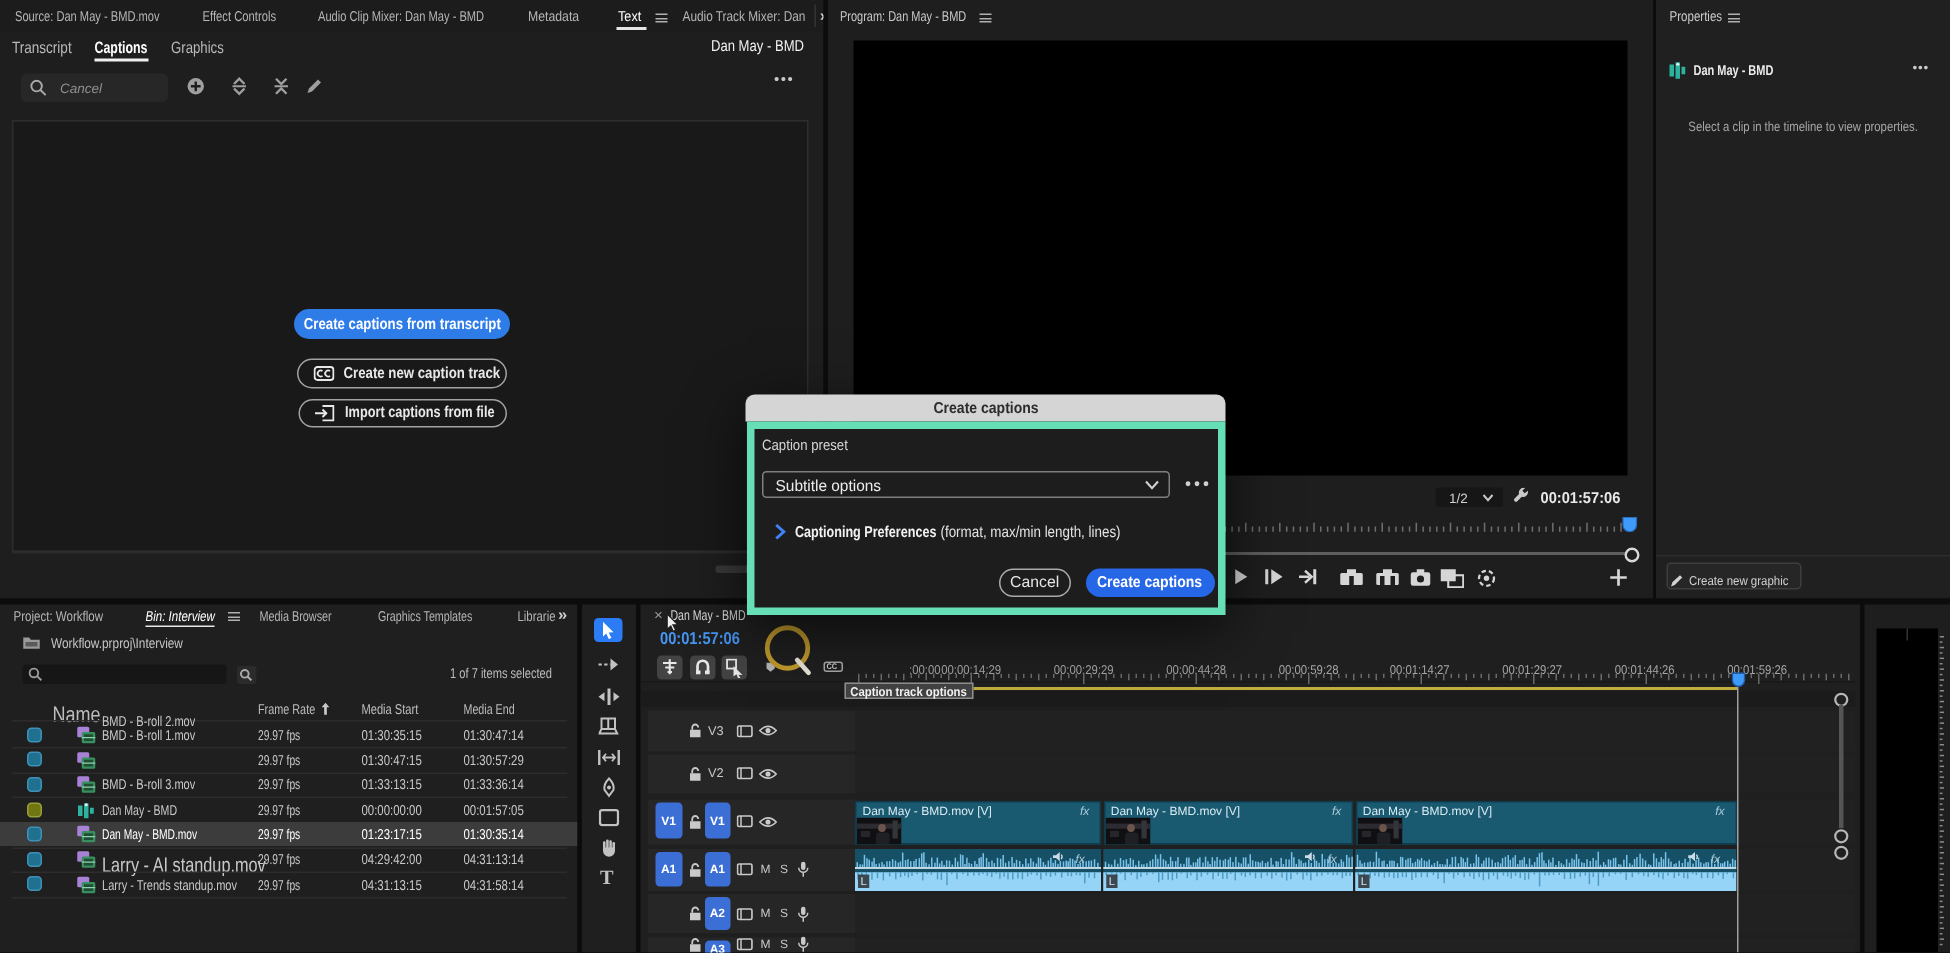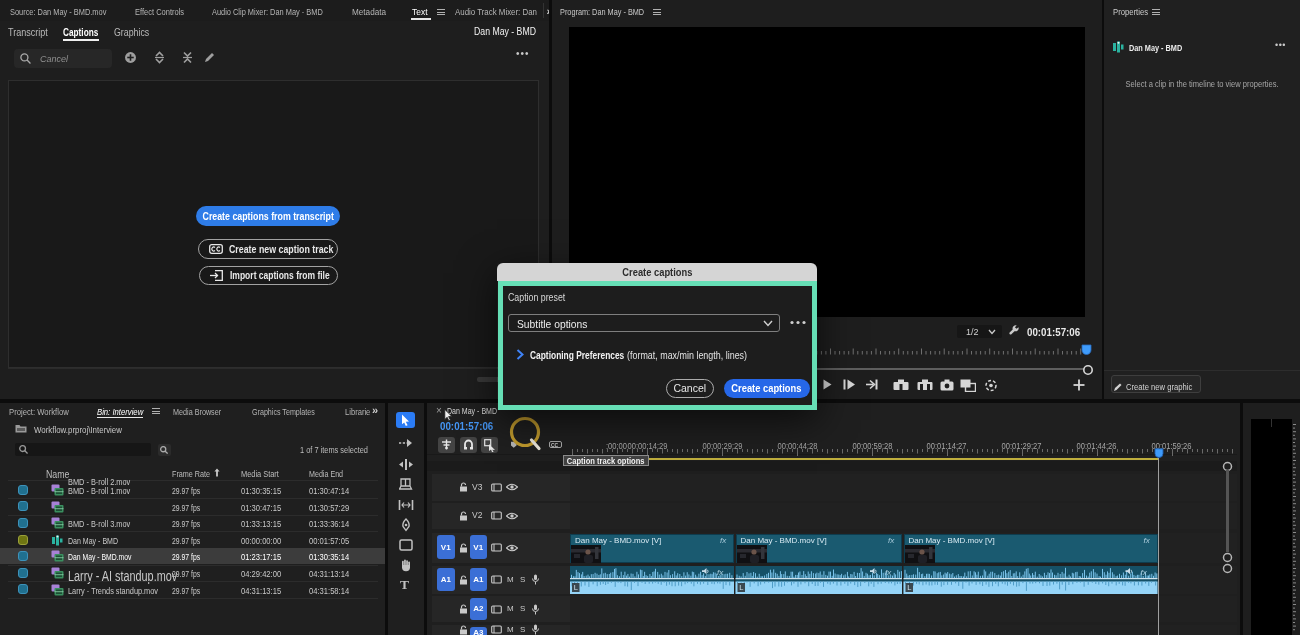--- a/index.html
+++ b/index.html
@@ -304,7 +304,7 @@
       <line x1="4.96" y1="4.96" x2="7.6" y2="7.6" stroke="#aaa" stroke-width="1.3"></line>
     </svg>
     <div class="a" style="left:300px;top:444px;font-size:9.5px;color:#bdbdbd;white-space:nowrap;"><span style="display:inline-block;transform:scaleX(0.78);transform-origin:0 50%;white-space:nowrap">1 of 7 items selected</span></div>
-    <div class="a" style="left:35px;top:468px;font-size:11px;color:#bdbdbd;white-space:nowrap;margin-left:11px;"><span style="display:inline-block;transform:scaleX(0.8);transform-origin:0 50%;white-space:nowrap">Name</span></div>
+    <div class="a" style="left:35px;top:468px;font-size:15px;color:#bdbdbd;white-space:nowrap;"><span style="display:inline-block;transform:scaleX(0.8);transform-origin:0 50%;white-space:nowrap">Name</span></div>
     <div class="a" style="left:172px;top:468px;font-size:9.5px;color:#bdbdbd;white-space:nowrap;"><span style="display:inline-block;transform:scaleX(0.76);transform-origin:0 50%;white-space:nowrap">Frame Rate</span></div>
     <svg class="a" style="left:213px;top:468px" width="8" height="9" viewBox="0 0 8 9">
       <path d="M4 0.5 L6.6 3.5 H4.9 V8.5 H3.1 V3.5 H1.4 Z" fill="#c9c9c9"></path>

